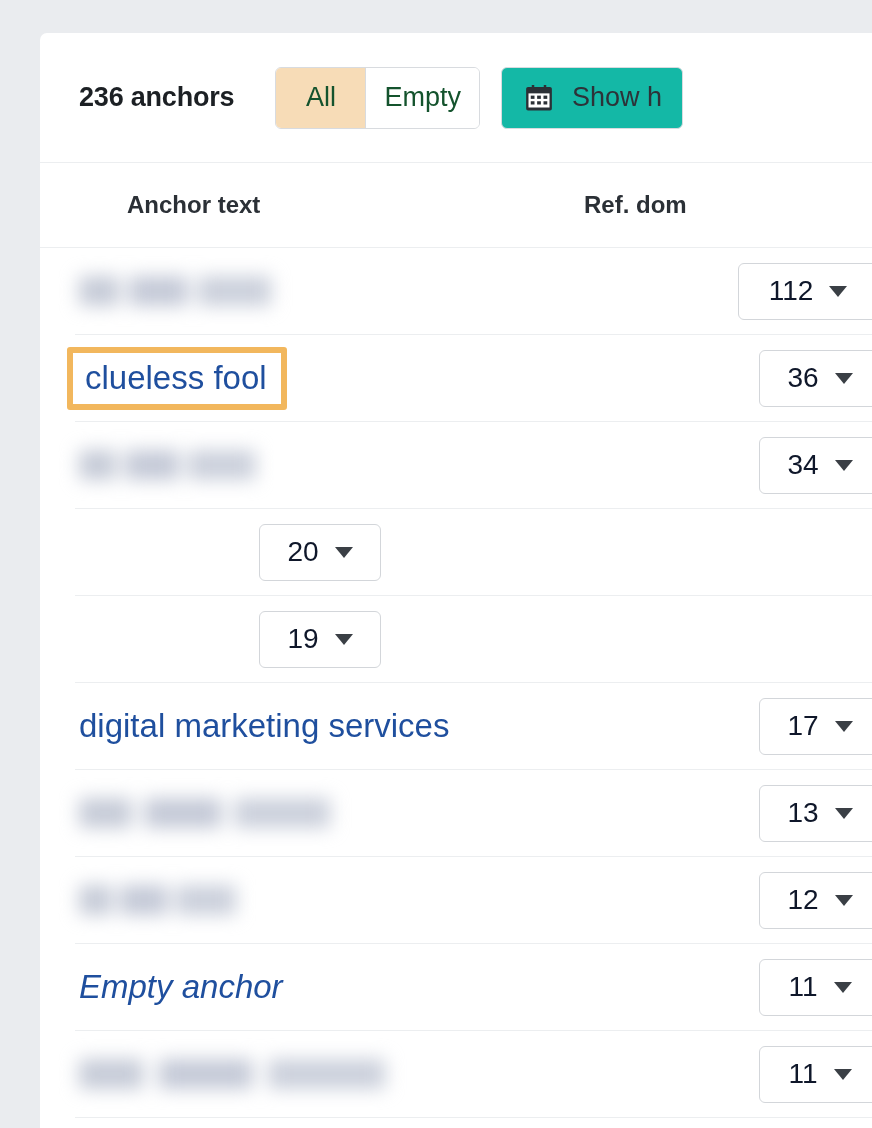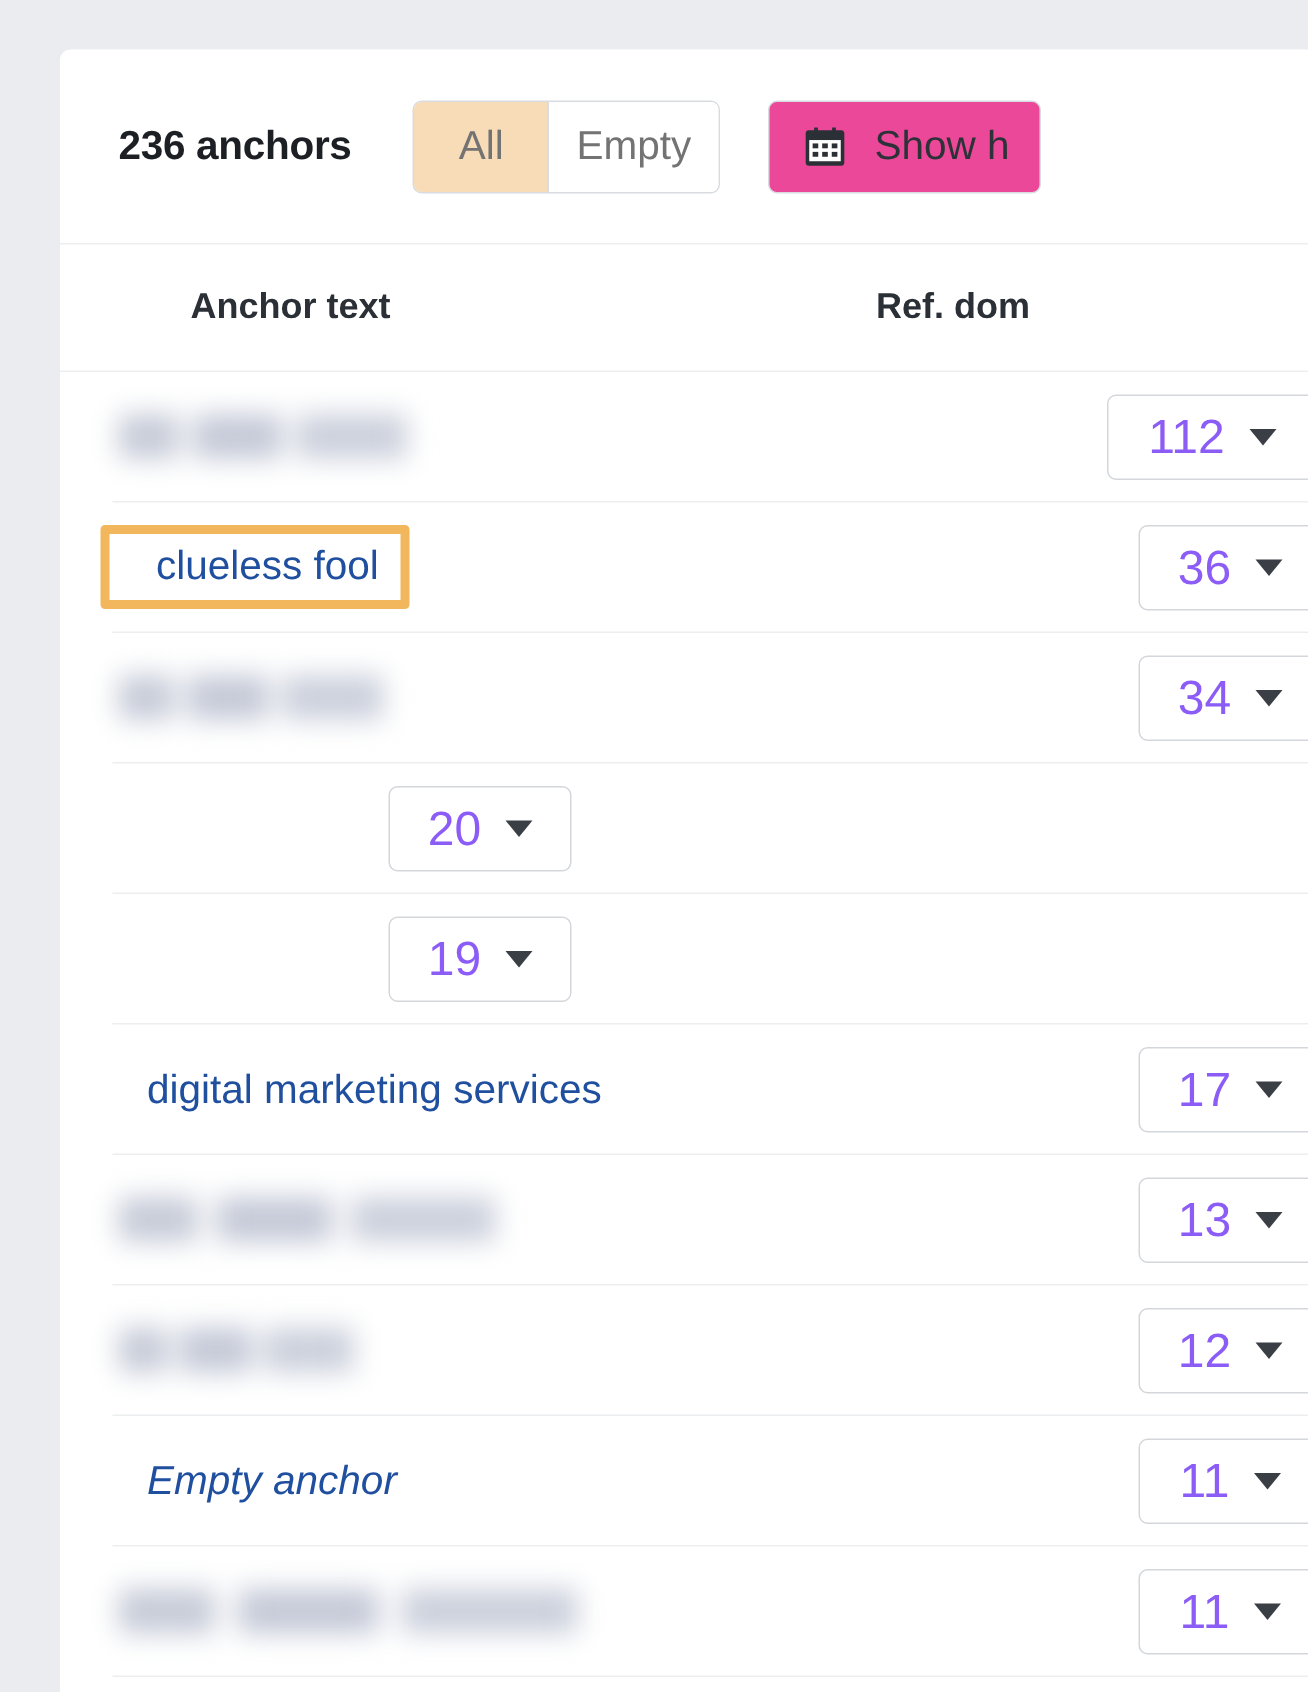--- a/index.html
+++ b/index.html
@@ -63,7 +63,7 @@
     min-width: 90px;
     padding: 0 18px;
     font-size: 27px;
-    color: #737373;
+    color: #14532d;
     background: #ffffff;
     border-right: 1px solid #d8dbdf;
     cursor: pointer;

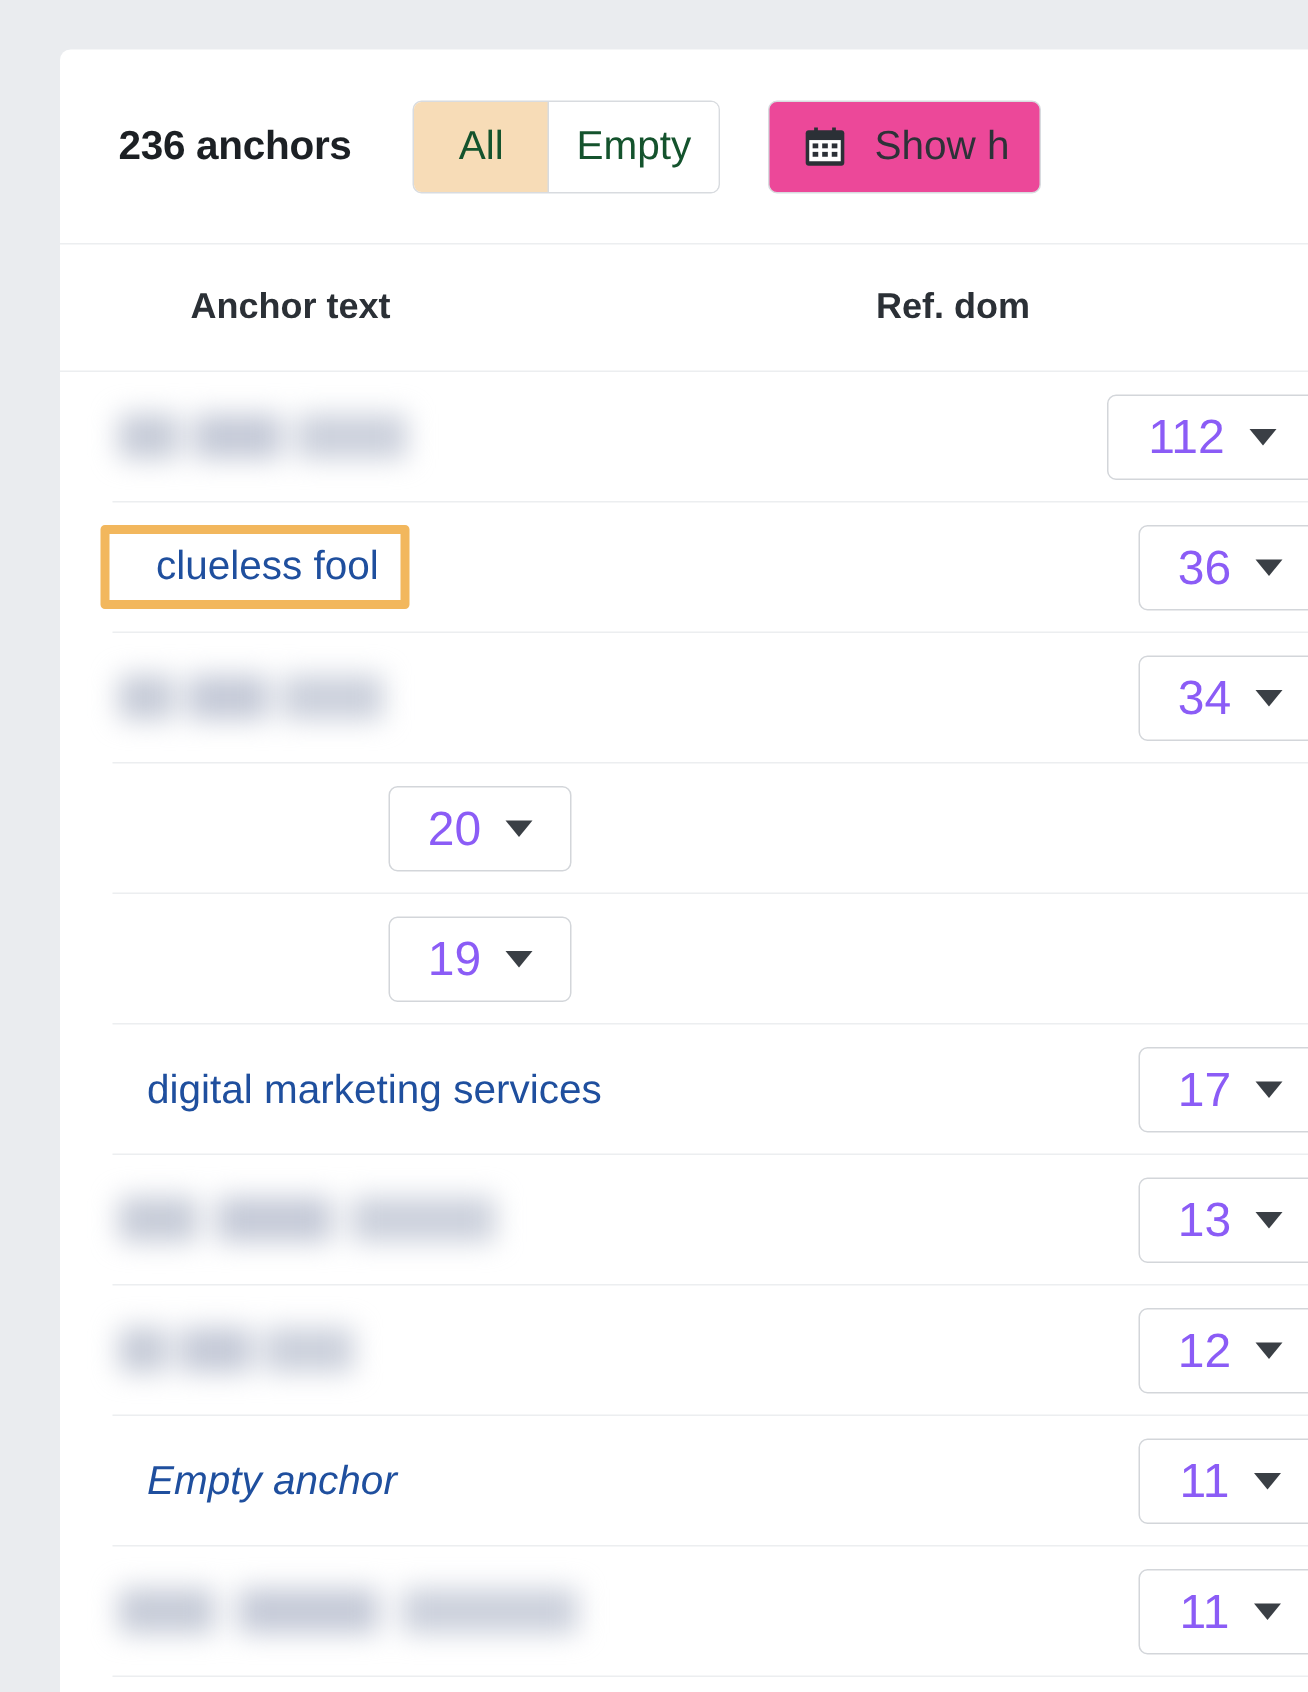--- a/index.html
+++ b/index.html
@@ -77,11 +77,11 @@
     display: flex;
     align-items: center;
     height: 62px;
-    margin-left: 32px;
+    margin-left: 21px;
     padding: 0 20px 0 22px;
     border: 1px solid #d8dbdf;
     border-radius: 6px;
-    background: #ec4899;
+    background: #14b8a6;
     cursor: pointer;
     white-space: nowrap;
   }

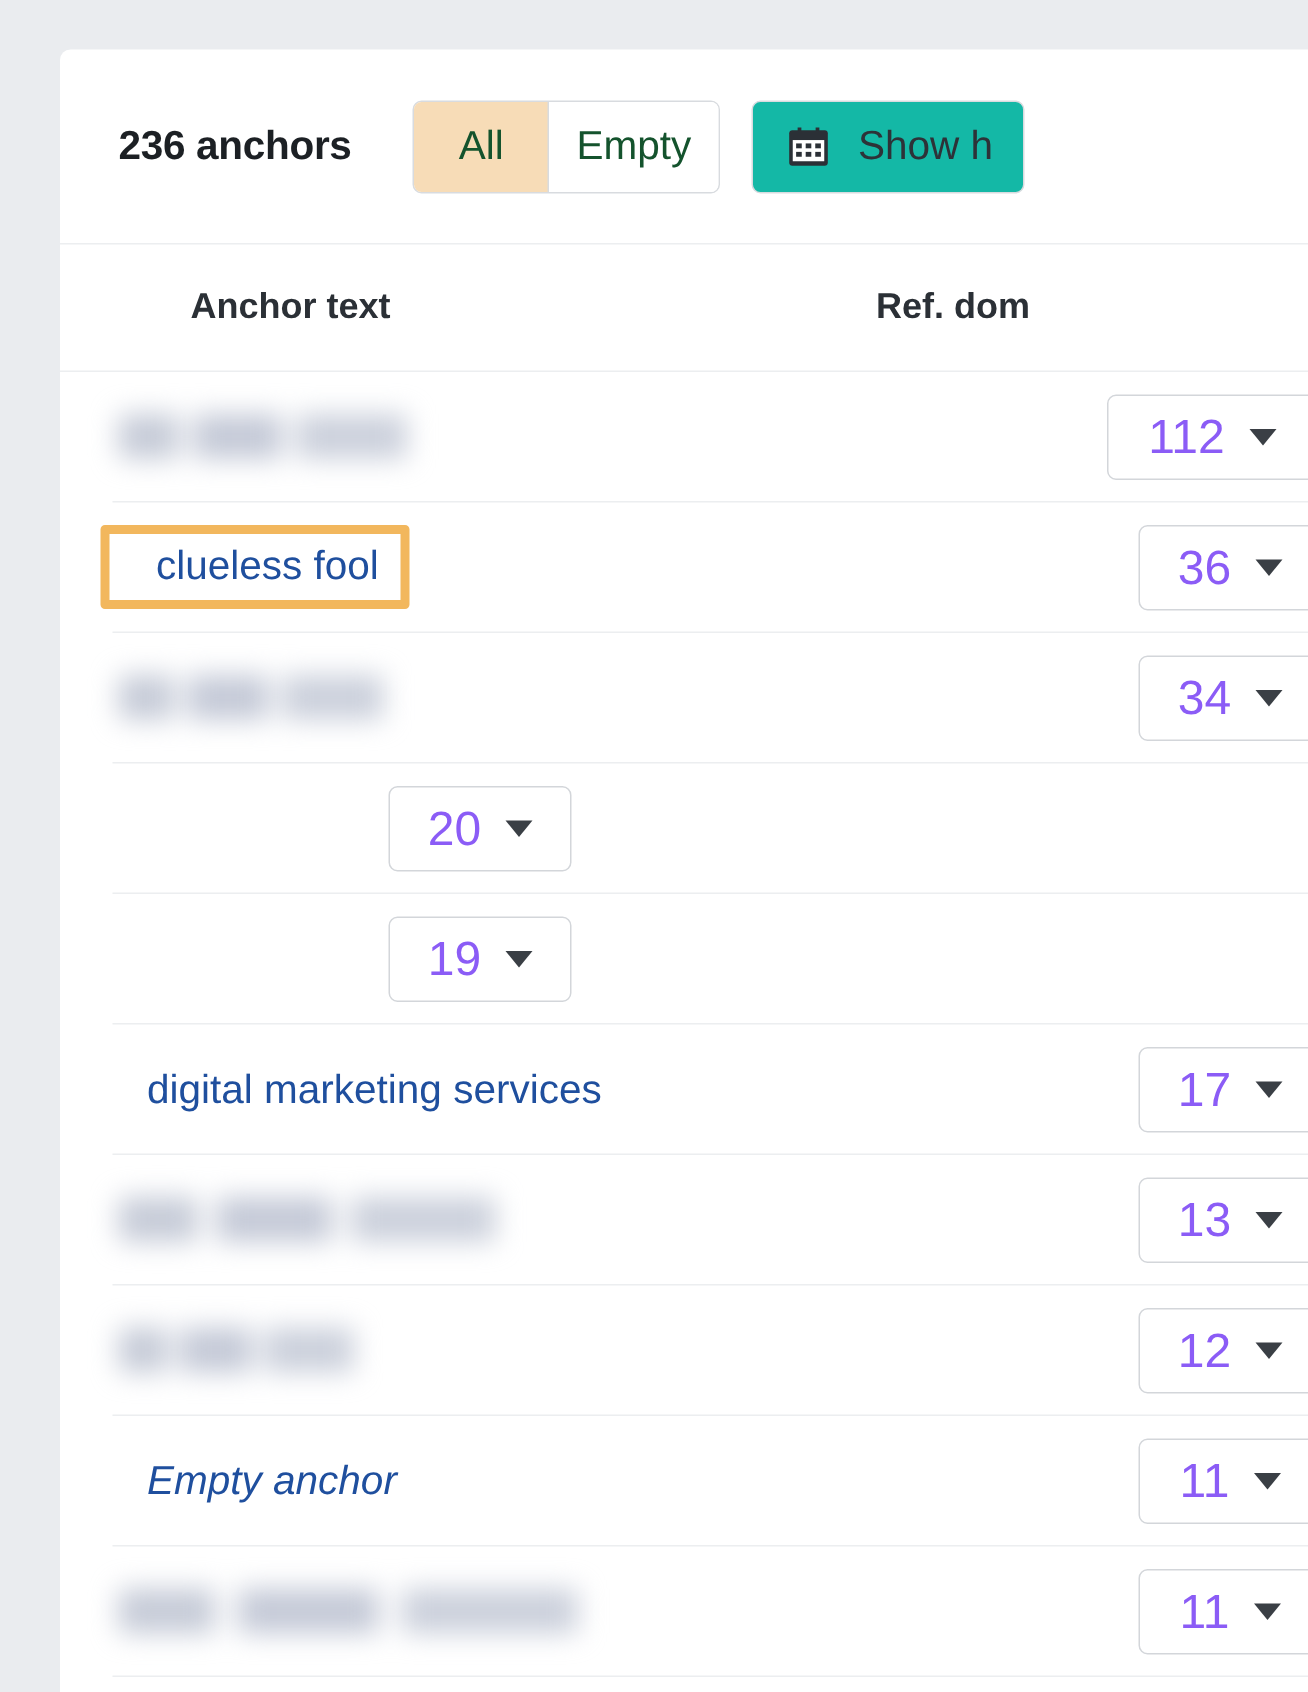--- a/index.html
+++ b/index.html
@@ -190,8 +190,8 @@
     cursor: pointer;
   }
   .refdom-select .num {
-    font-size: 32px;
-    color: #8b5cf6;
+    font-size: 28px;
+    color: #0f172a;
     line-height: 1;
   }
   .caret {

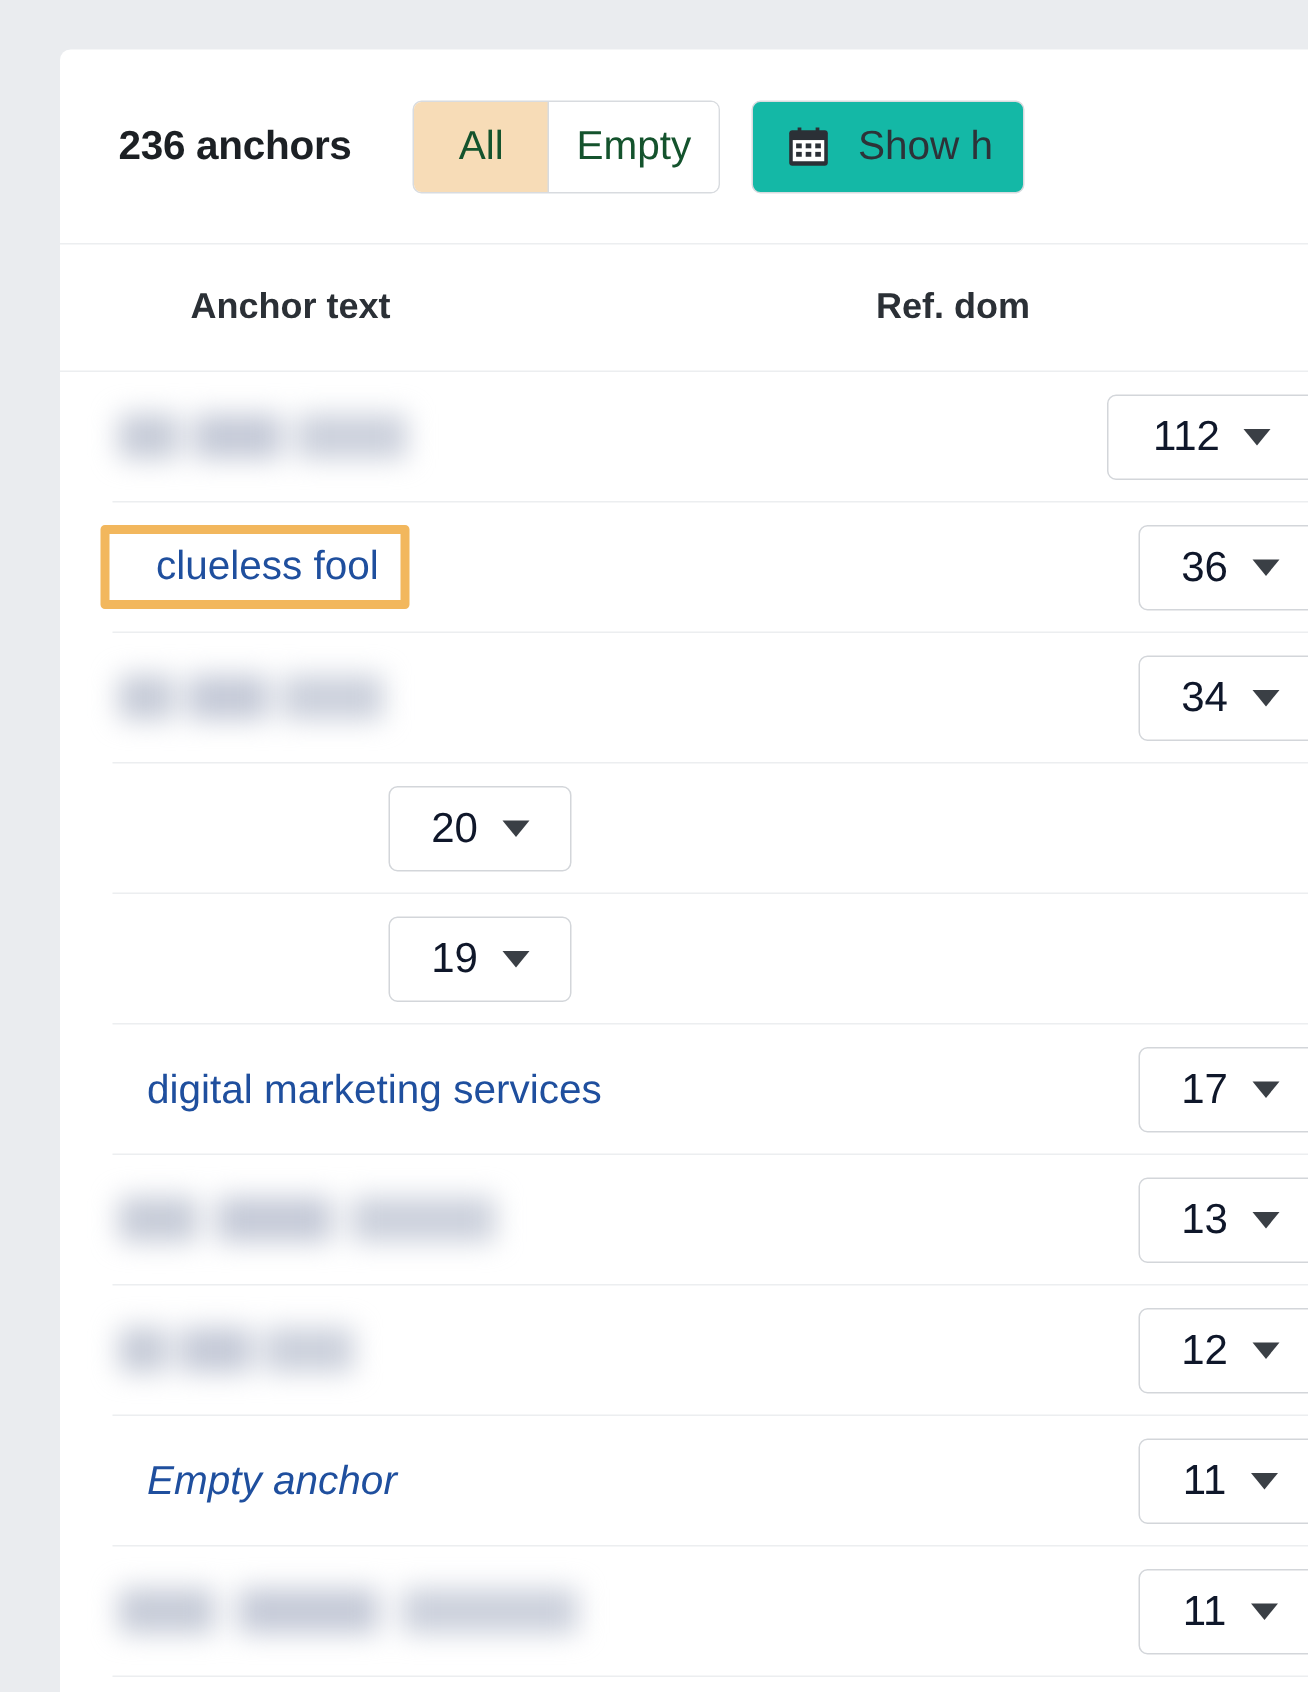--- a/index.html
+++ b/index.html
@@ -134,12 +134,11 @@
   }
 
   .anchor-link {
-    font-size: 27px;
+    font-size: 33px;
     color: #1f4f9e;
     text-decoration: none;
     cursor: pointer;
     white-space: nowrap;
-    margin-left: 19px;
   }
   .anchor-link.italic { font-style: italic; }
 

